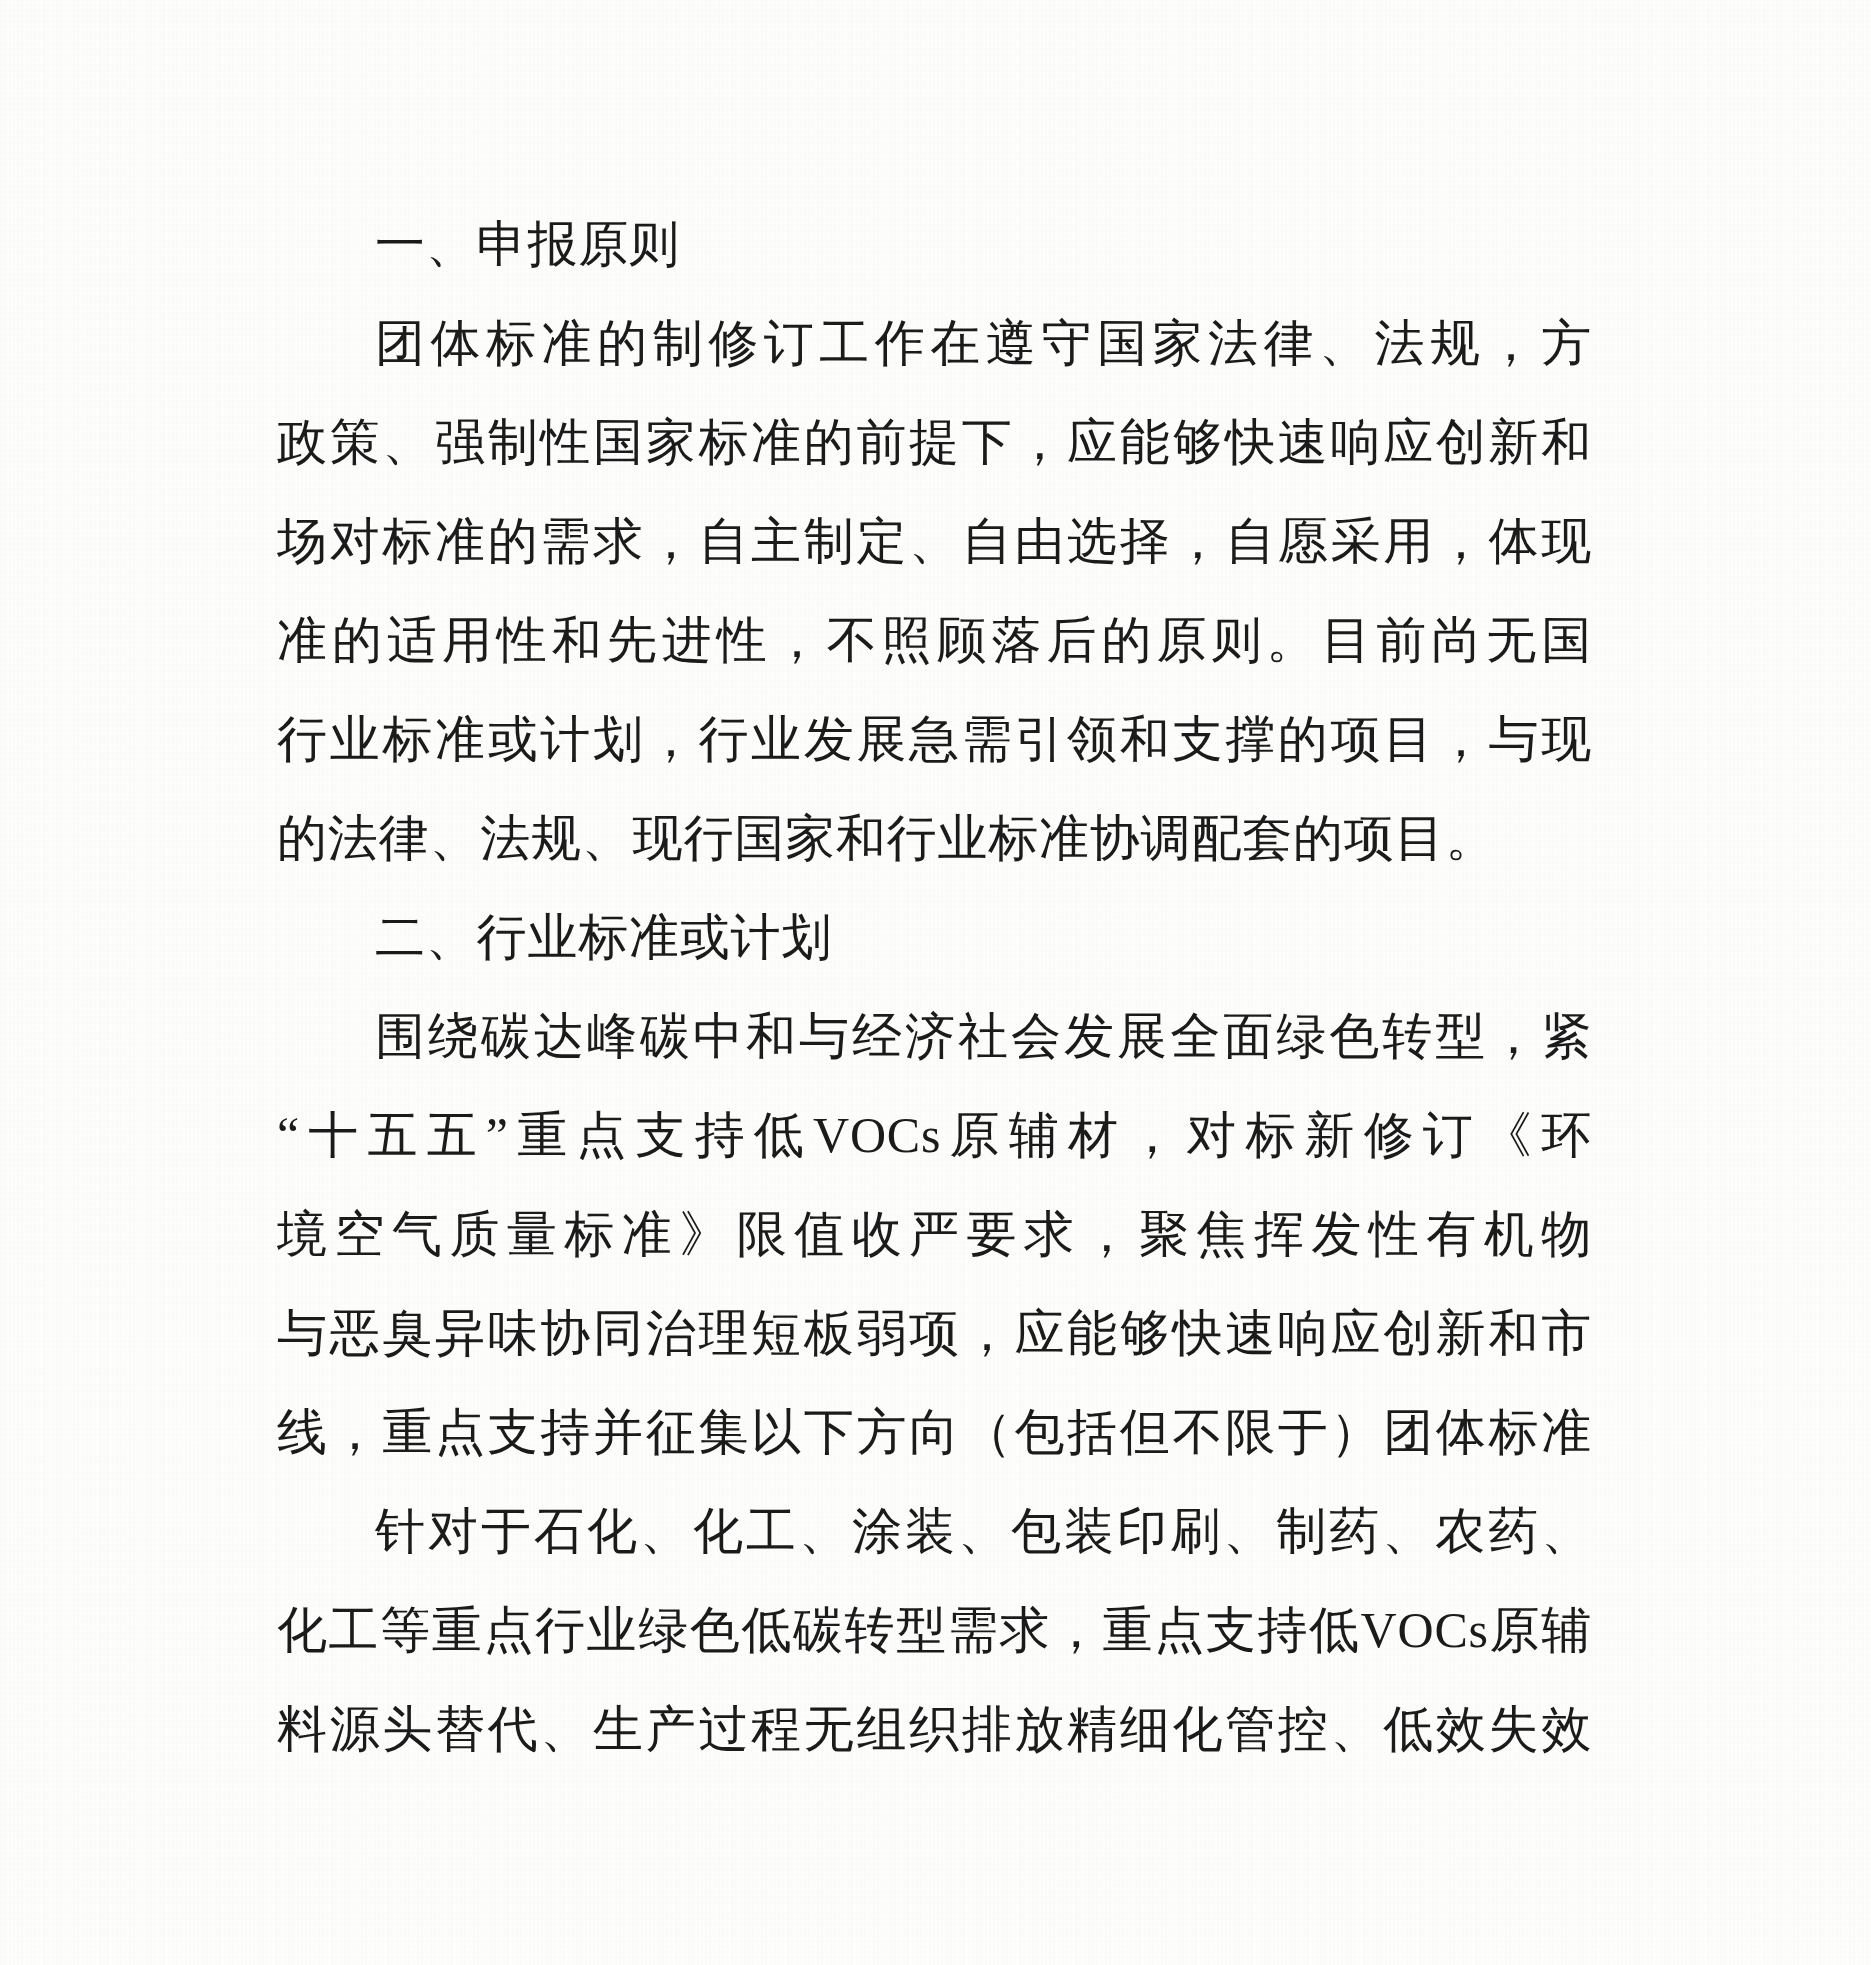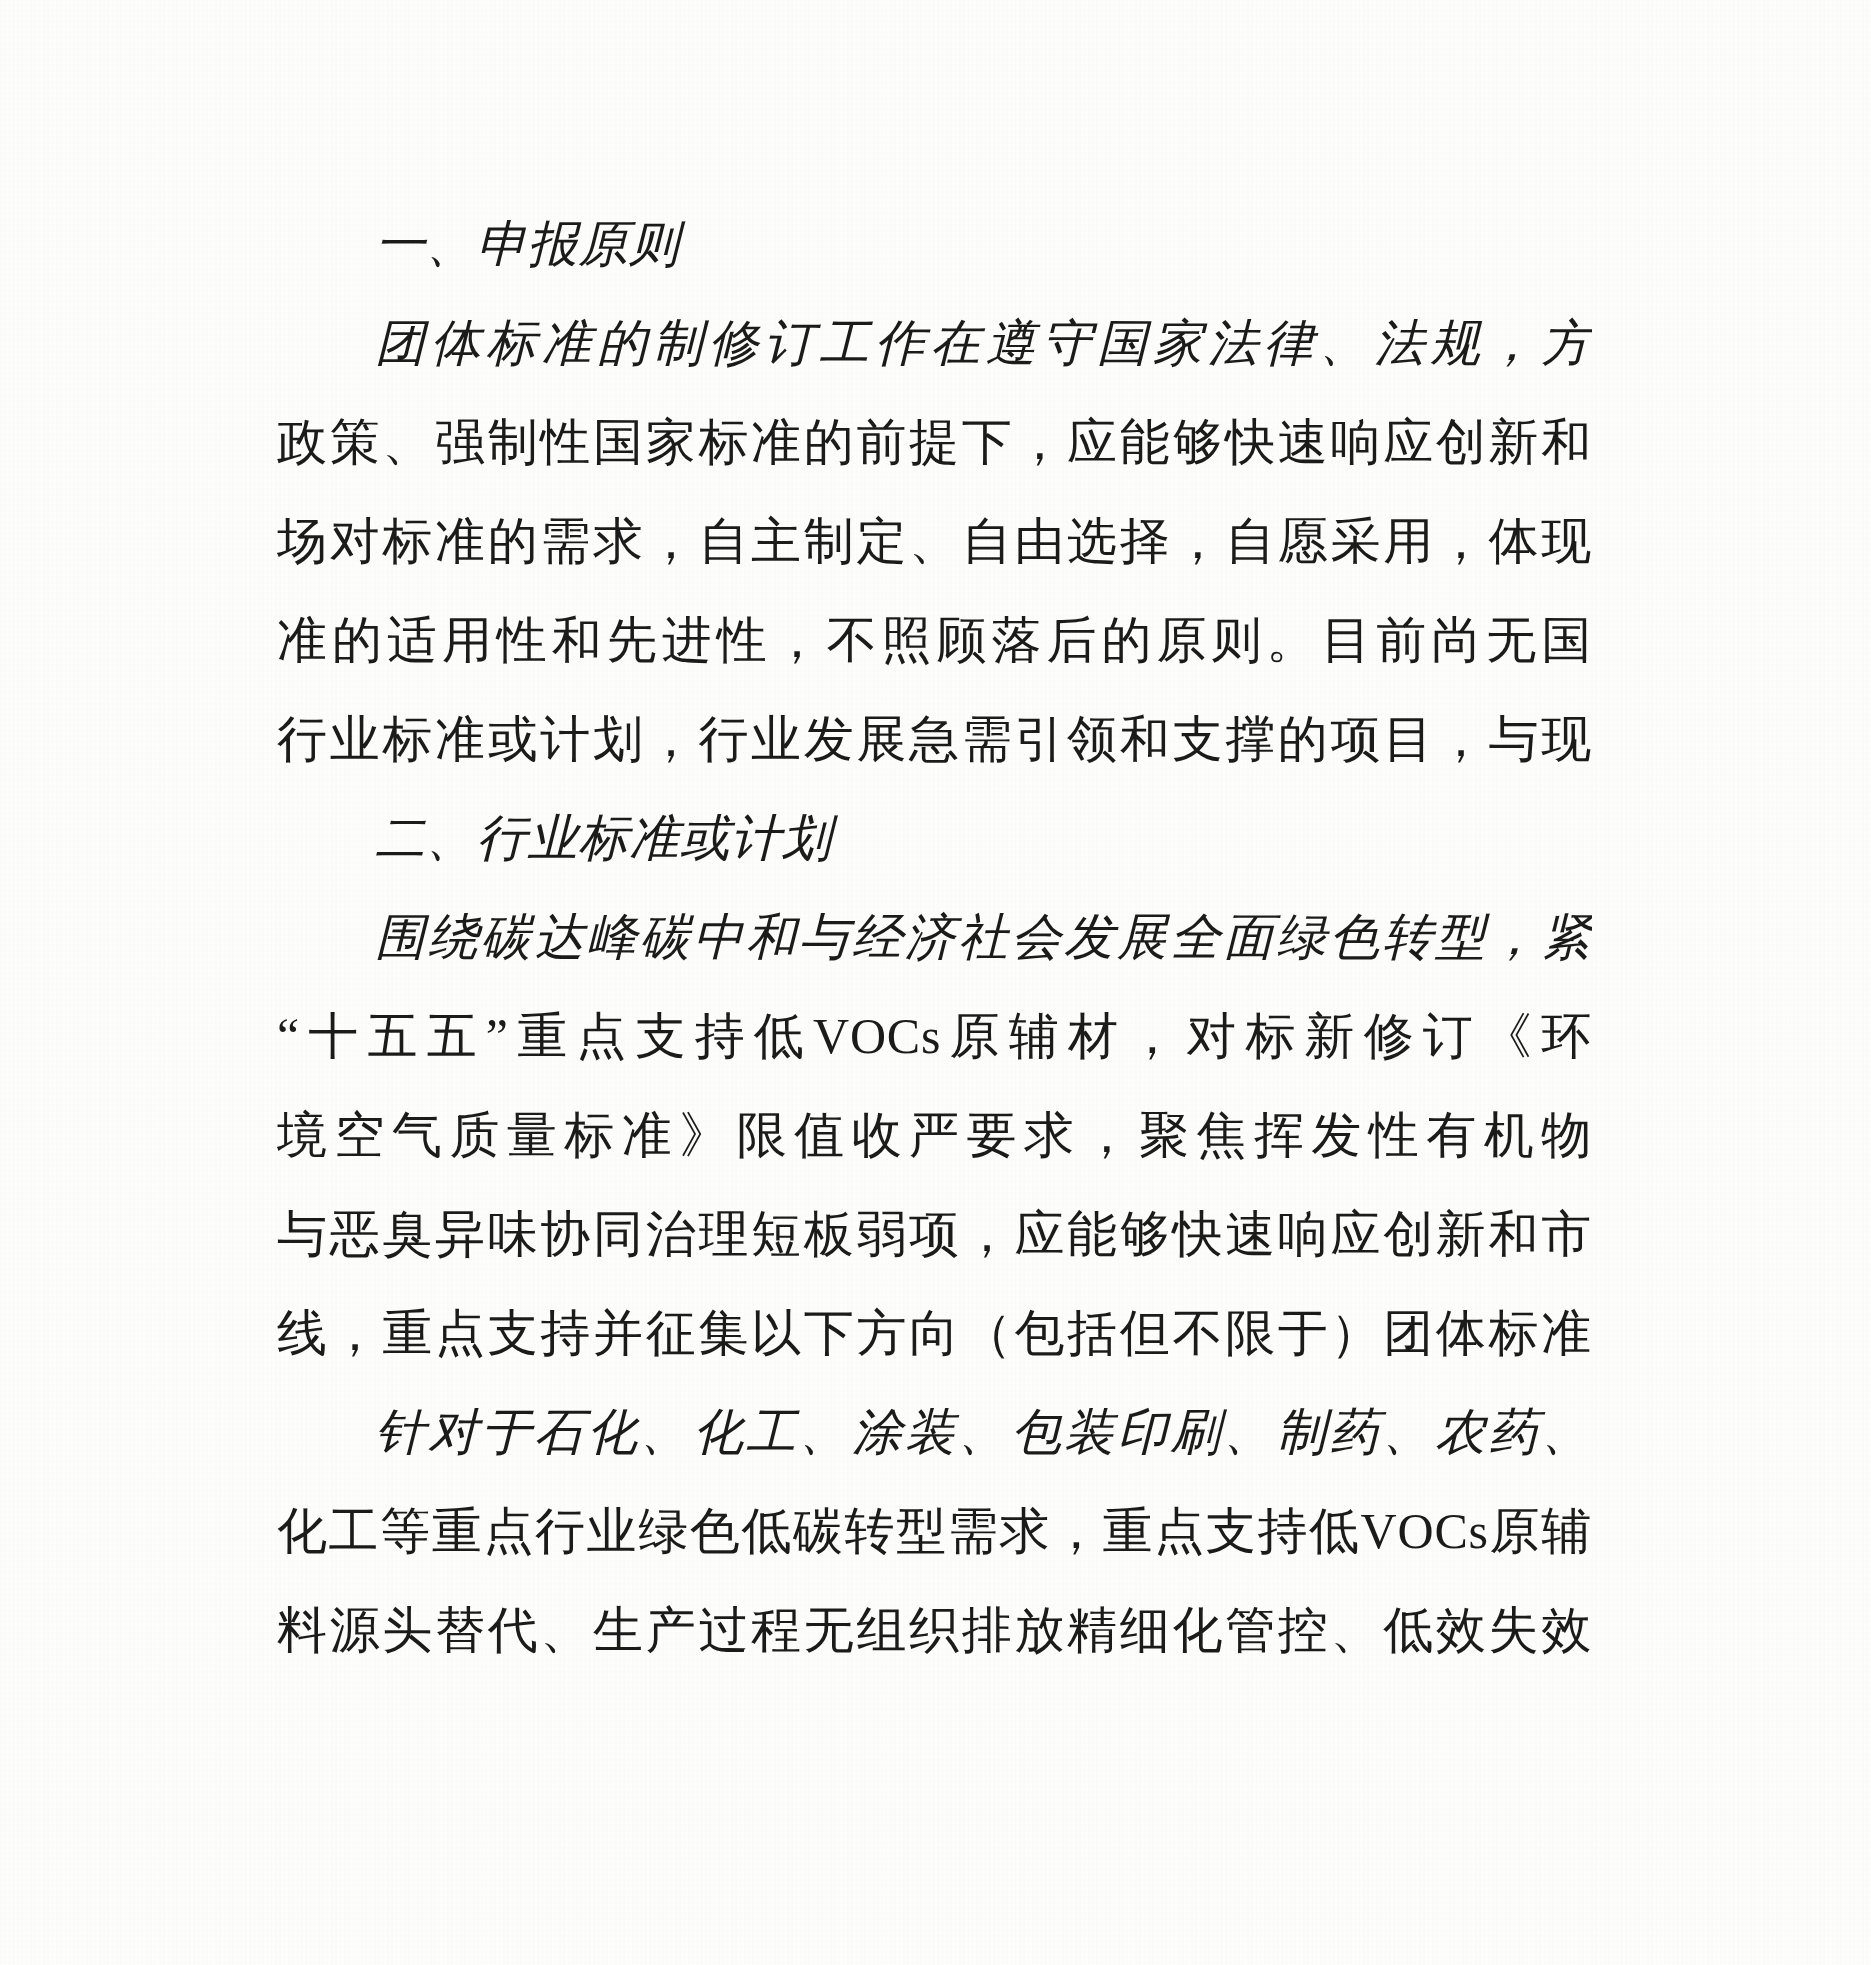--- a/index.html
+++ b/index.html
@@ -37,7 +37,7 @@
     overflow: hidden;
     text-align: left;
   }
-  .line.indent { padding-left: 98px; font-style: italic; }
+  .line.indent { padding-left: 98px; }
   .line.justify {
     text-align: justify;
     text-align-last: justify;

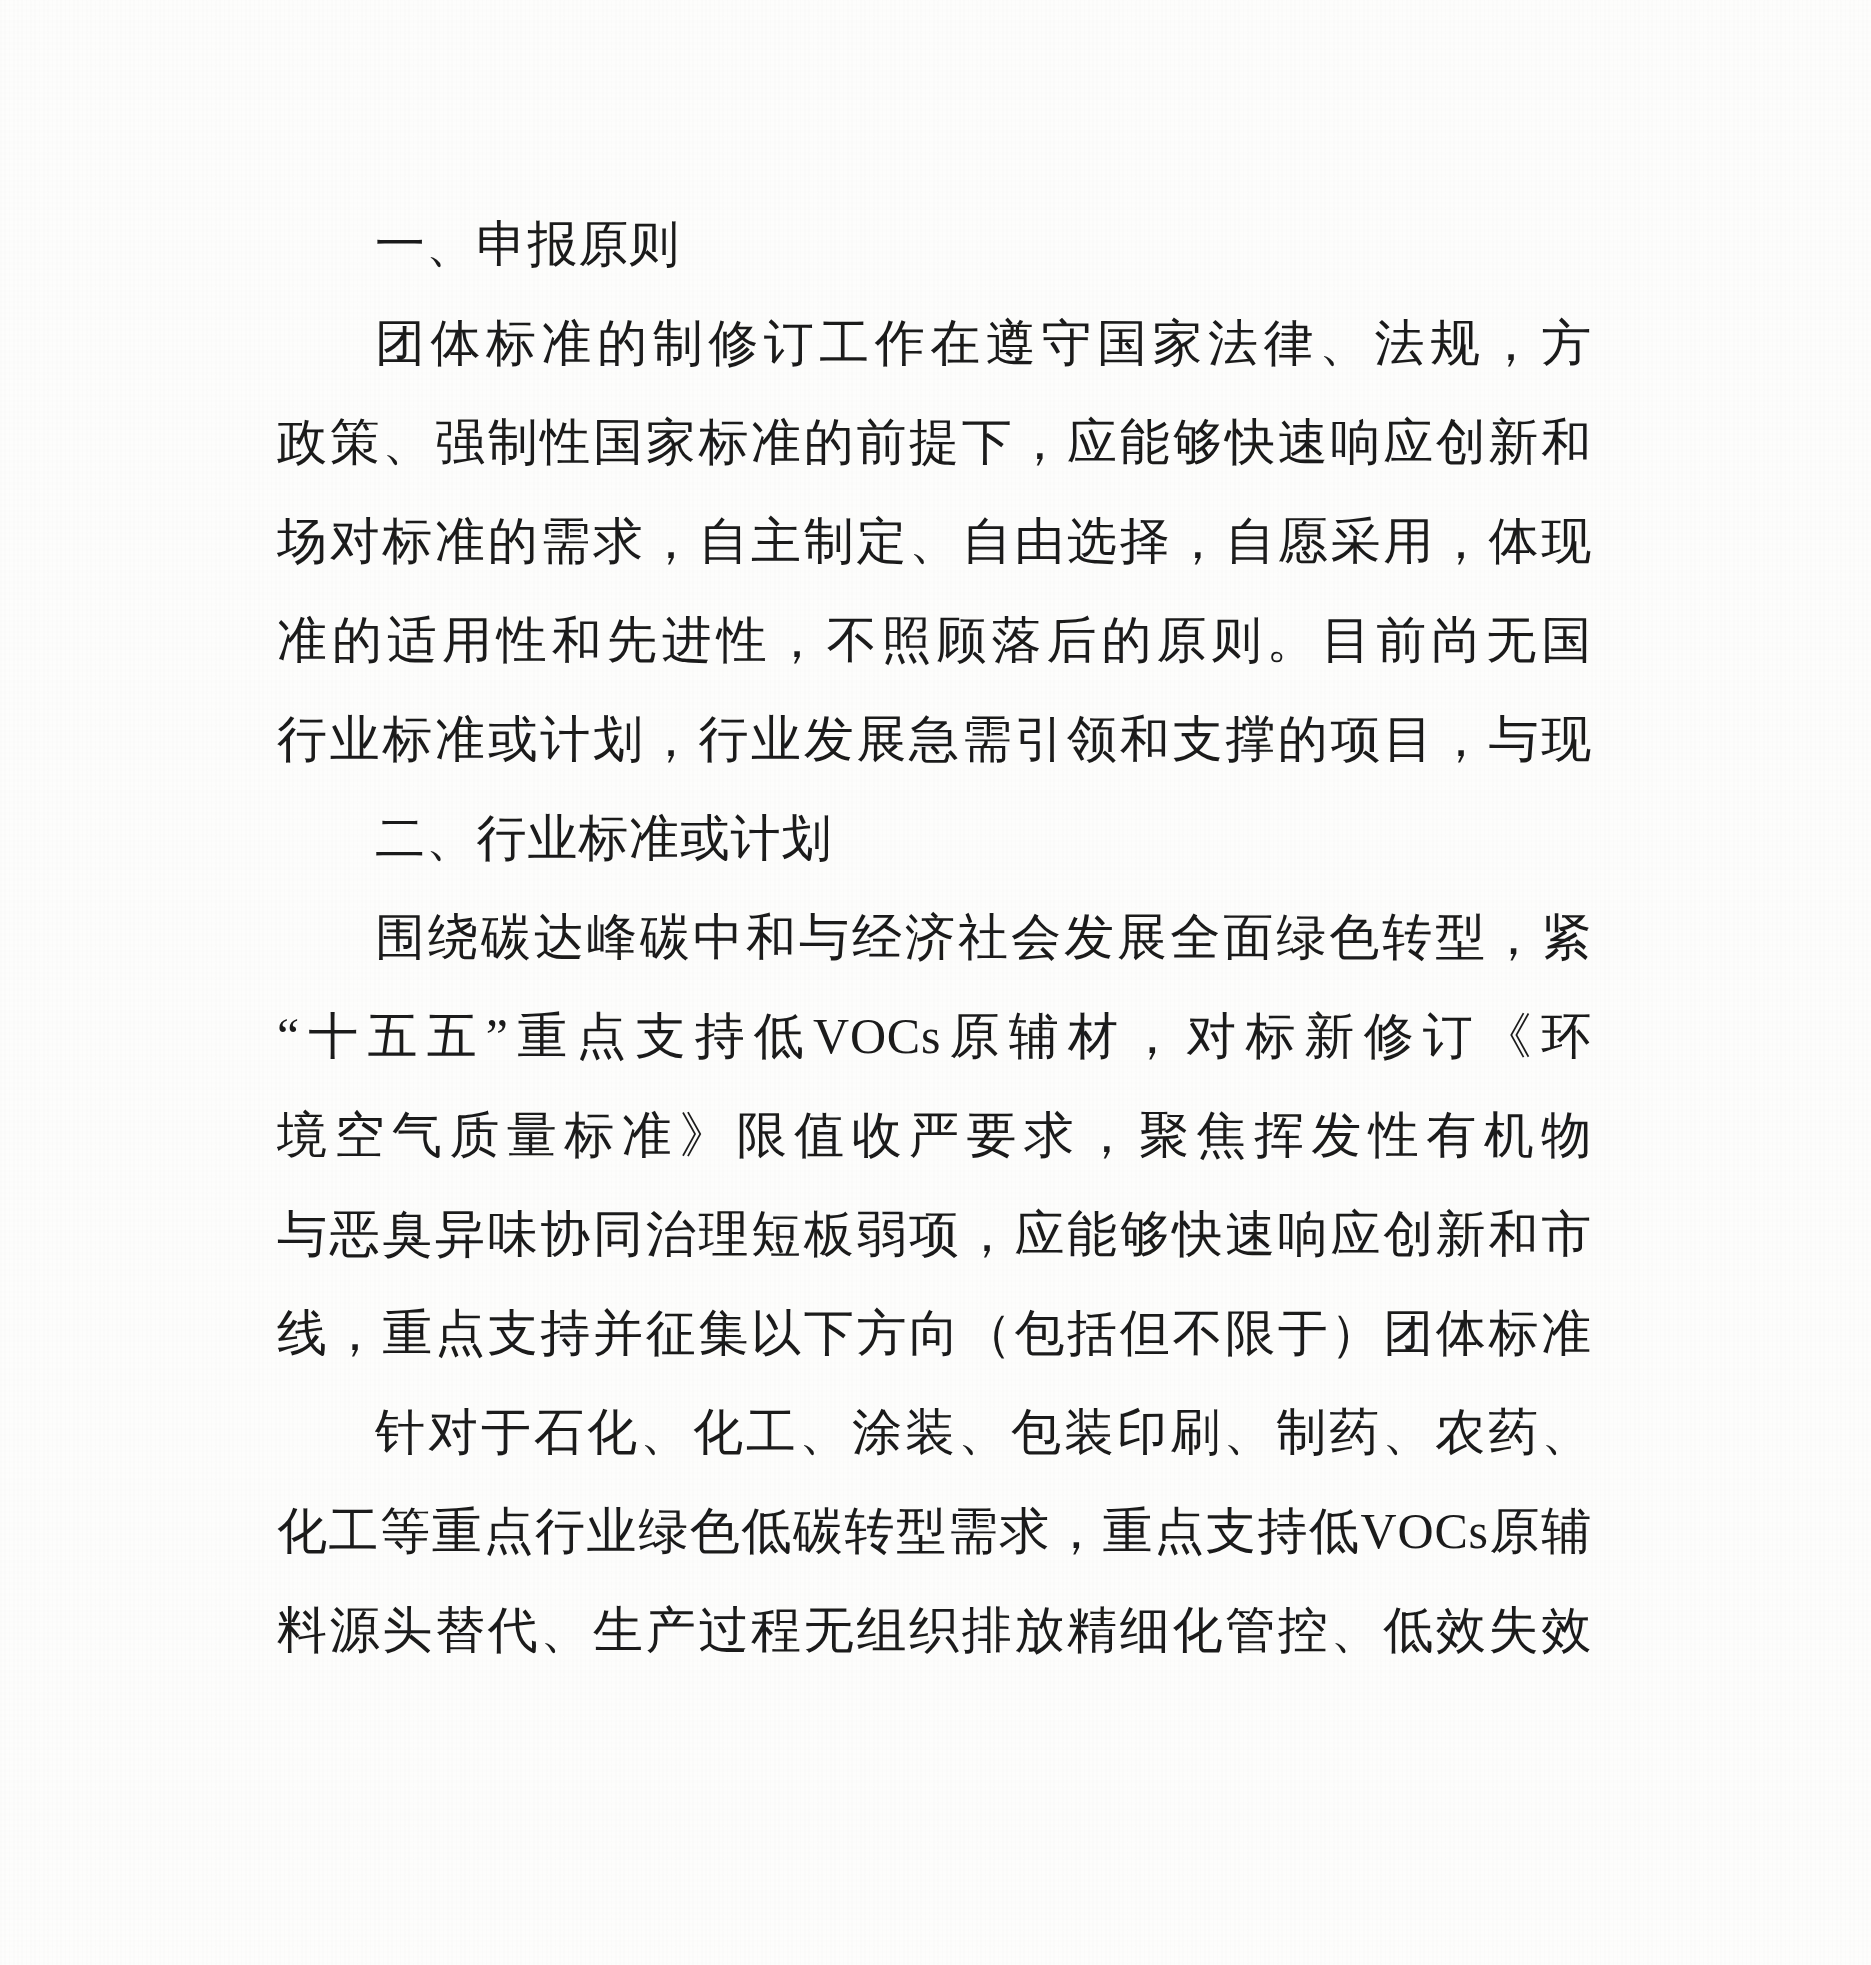--- a/index.html
+++ b/index.html
@@ -55,6 +55,7 @@
     <div class="line justify">场对标准的需求，自主制定、自由选择，自愿采用，体现标</div>
     <div class="line justify">准的适用性和先进性，不照顾落后的原则。目前尚无国家、</div>
     <div class="line justify">行业标准或计划，行业发展急需引领和支撑的项目，与现有</div>
+    <div class="line">的法律、法规、现行国家和行业标准协调配套的项目。</div>
     <div class="line indent">二、行业标准或计划</div>
     <div class="line indent justify">围绕碳达峰碳中和与经济社会发展全面绿色转型，紧扣</div>
     <div class="line justify">“十五五”重点支持低VOCs原辅材，对标新修订《环</div>

